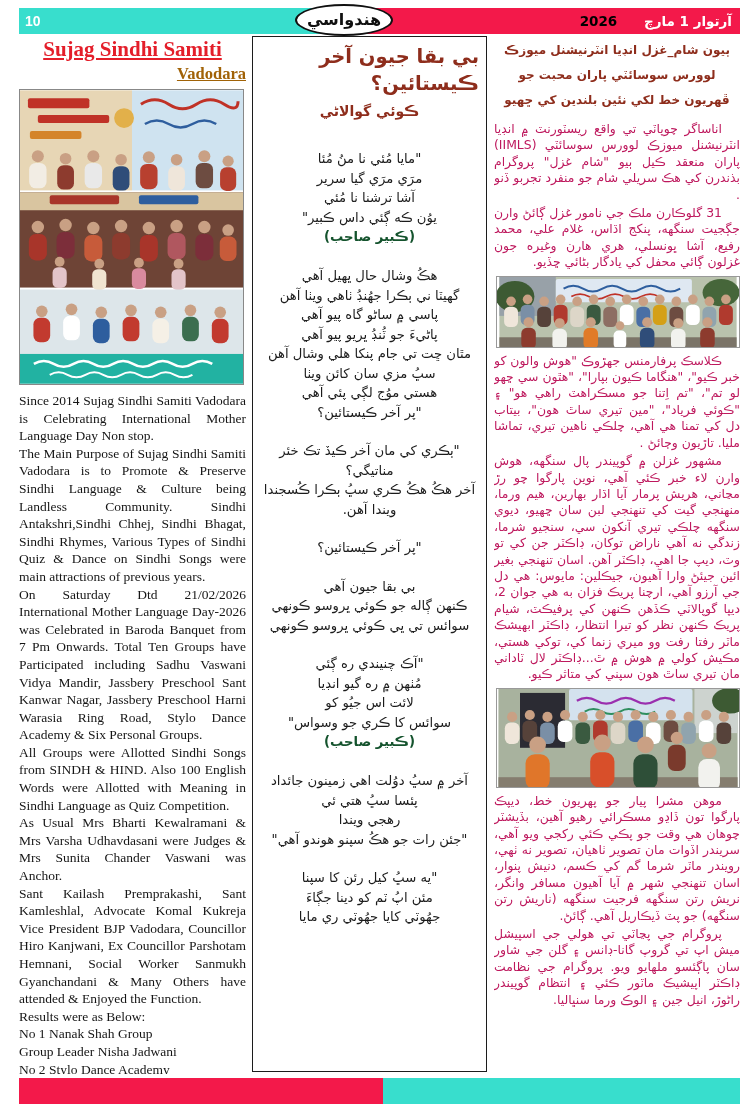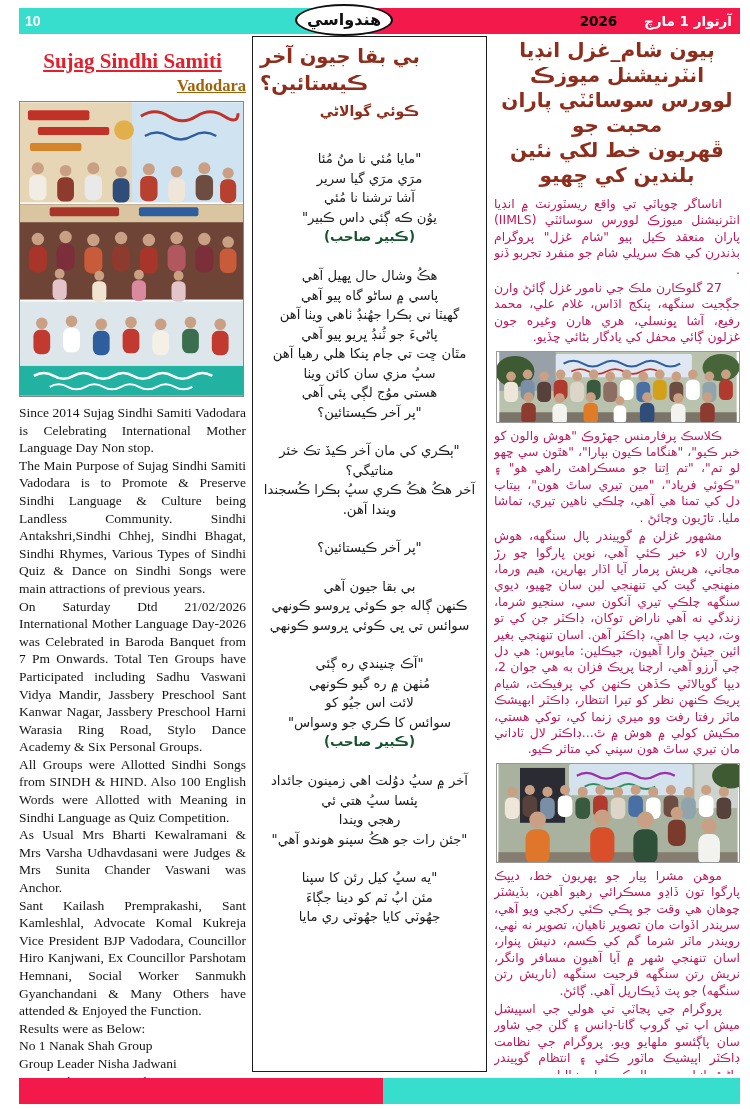--- a/index.html
+++ b/index.html
@@ -24,7 +24,7 @@
   .date-box .d-year  { color:#000000; margin-right:22px; }
 
   
-  .col-left { position:absolute; left:19px; top:48px; width:227px; height:1038px; overflow:hidden; }
+  .col-left { position:absolute; left:19px; top:36px; width:227px; height:1038px; overflow:hidden; }
   .lc-title { color:#e41e2a; font-weight:bold; font-size:21px; text-align:center;
     text-decoration:underline; line-height:26px; }
   .lc-subtitle { color:#a16207; font-weight:bold; font-size:16.5px; text-align:right;

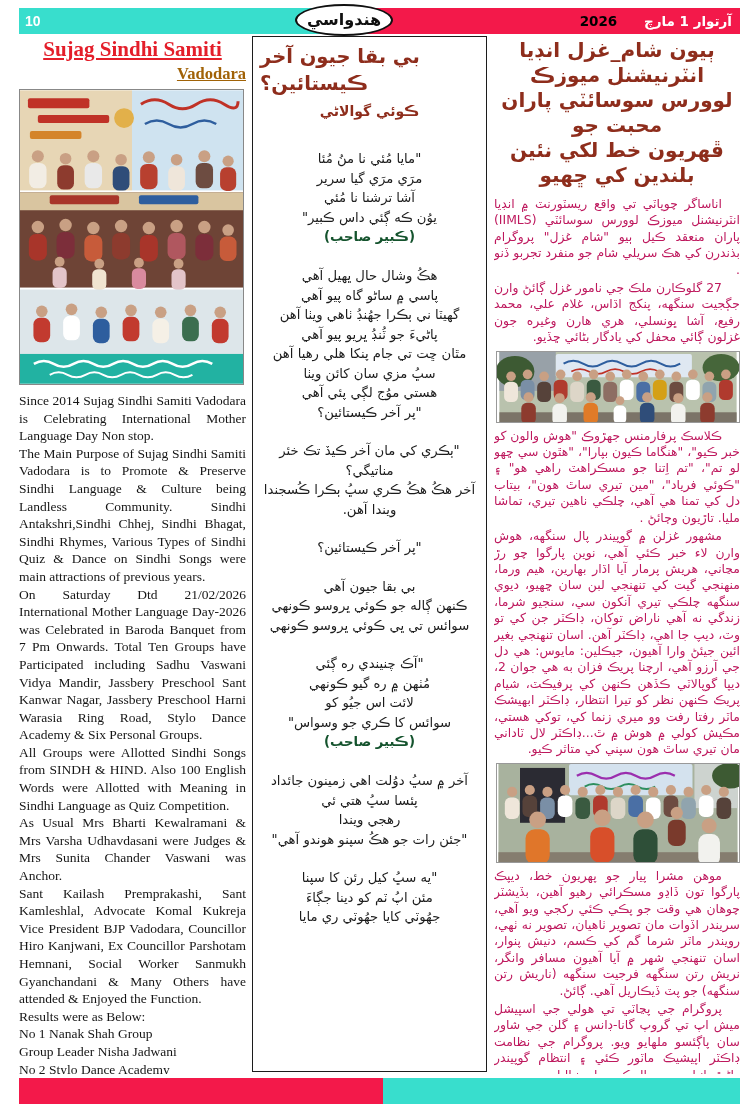--- a/index.html
+++ b/index.html
@@ -37,7 +37,7 @@
   .col-mid { position:absolute; left:252px; top:36px; width:235px; height:1036px;
     border:1.5px solid #1c1c1c; overflow:hidden; padding:6px 7px 0 7px;
     font-family:"DejaVu Sans", sans-serif; direction:rtl; }
-  .mc-headline { color:#8e2d1c; font-weight:bold; font-size:19.5px; text-align:left; line-height:27px; }
+  .mc-headline { color:#8e2d1c; font-weight:bold; font-size:19.5px; text-align:right; line-height:27px; }
   .mc-byline { color:#8e2d1c; font-weight:bold; font-size:14px; text-align:center; line-height:20px; margin-top:4px; }
   .poem { margin-top:28px; }
   .stanza { margin-bottom:19px; }

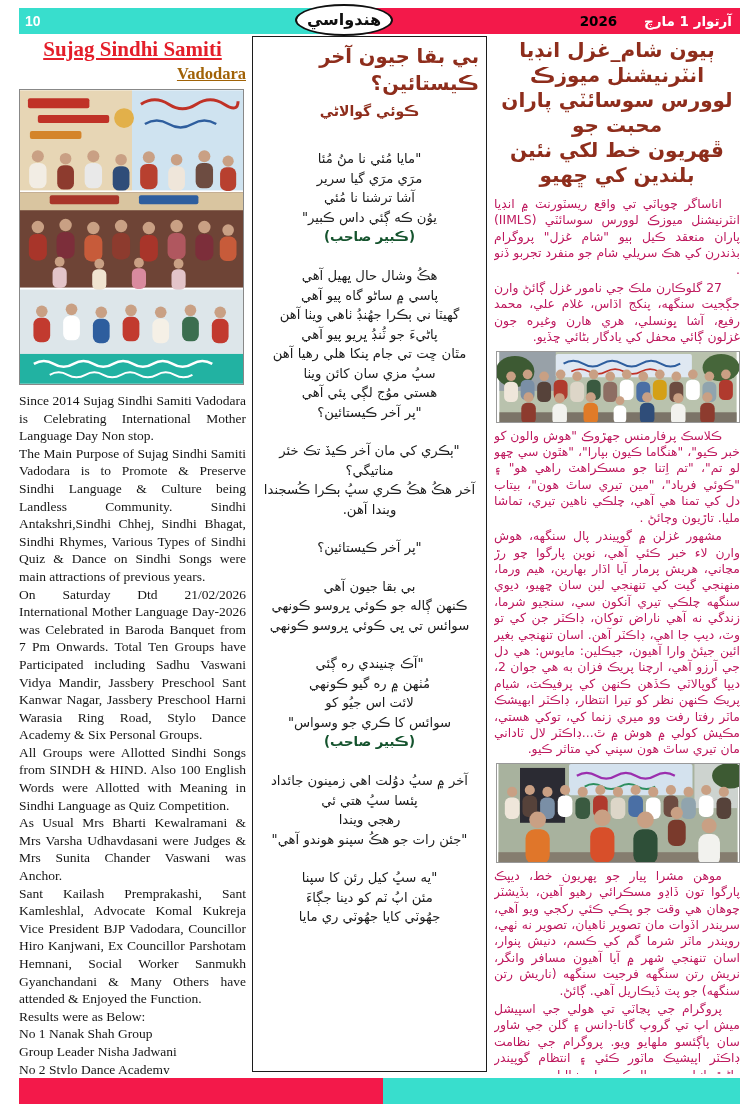--- a/index.html
+++ b/index.html
@@ -48,7 +48,7 @@
   .col-right { position:absolute; left:494px; top:38px; width:246px; height:1036px;
     overflow:hidden; font-family:"DejaVu Sans", sans-serif; direction:rtl; }
   .rc-headline { margin-bottom:8px; }
-  .rc-headline-line { color:#8e2d1c; font-weight:bold; font-size:20px; line-height:25px; text-align:center; }
+  .rc-headline-line { color:#8e2d1c; font-weight:bold; font-size:12px; line-height:25px; text-align:center; }
   .rtl-para { font-size:12.4px; line-height:16.4px; text-align:justify; color:#be185d;
     text-indent:18px; margin-bottom:2px; }
   .rc-photo { display:block; margin:5px 0 5px 0; border:1px solid #999; }

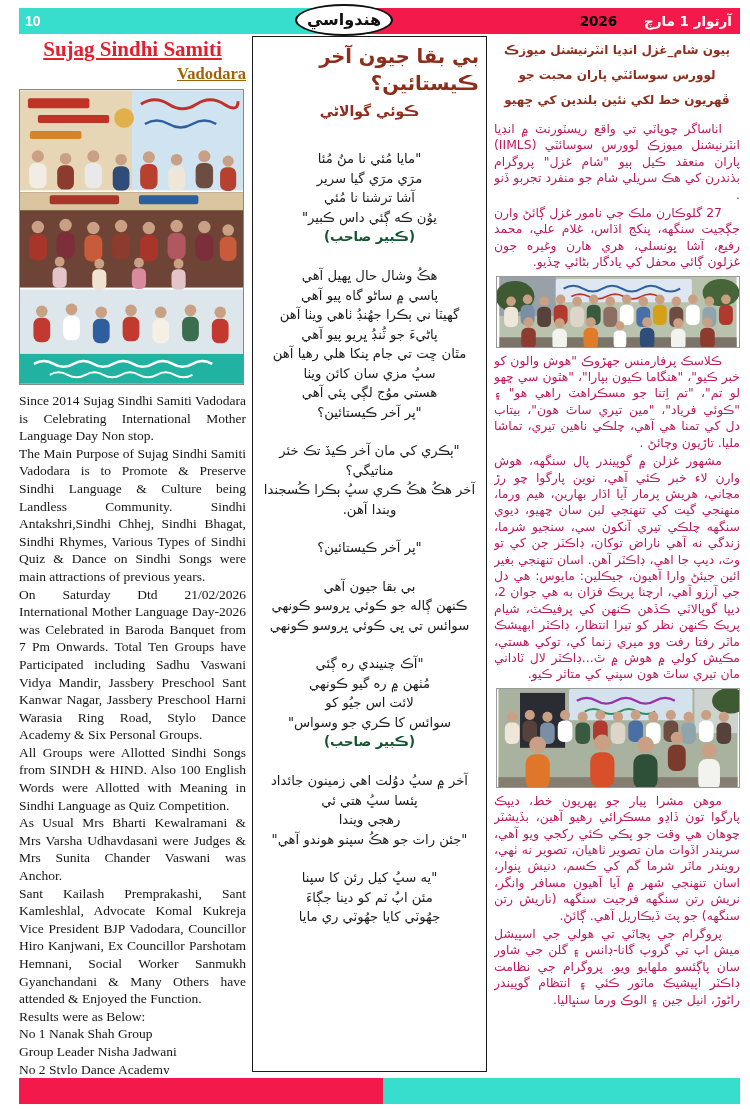--- a/index.html
+++ b/index.html
@@ -216,7 +216,7 @@
 
     <div>
         <div class="rtl-para">اناساگر چوپاٽي تي واقع ريسٽورنٽ ۾ انڊيا انٽرنيشنل ميوزڪ لوورس سوسائٽي (IIMLS) پاران منعقد ڪيل ٻيو "شام غزل" پروگرام بذندرن کي هڪ سريلي شام جو منفرد تجربو ڏنو .</div>
-        <div class="rtl-para">27      گلوڪارن ملڪ جي نامور غزل ڳائڻ وارن جڳجيت سنگهه، پنکج اڌاس، غلام علي، محمد رفيع، آشا ڀونسلي، هري هارن وغيره جون غزلون ڳائي محفل کي يادگار بڻائي ڇڏيو.</div>
+        <div class="rtl-para">31      گلوڪارن ملڪ جي نامور غزل ڳائڻ وارن جڳجيت سنگهه، پنکج اڌاس، غلام علي، محمد رفيع، آشا ڀونسلي، هري هارن وغيره جون غزلون ڳائي محفل کي يادگار بڻائي ڇڏيو.</div>
       </div>
 
     <svg class="rc-photo" width="244" height="72" viewBox="0 0 244 72">

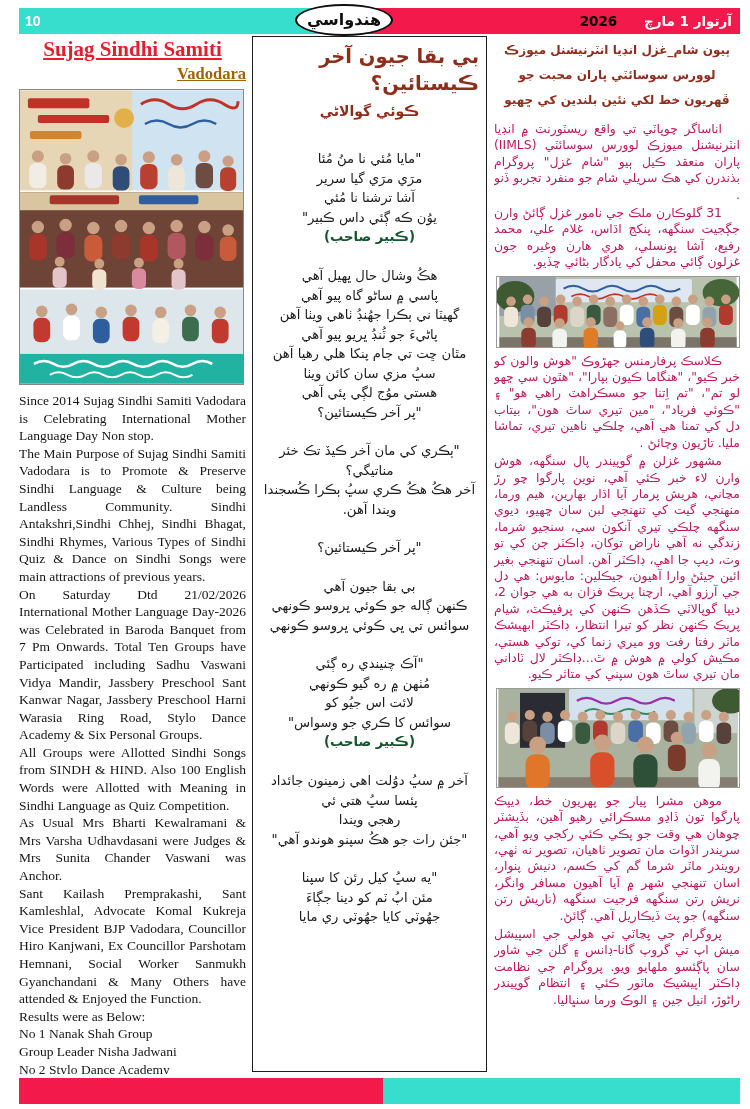--- a/index.html
+++ b/index.html
@@ -167,8 +167,8 @@
         </div>
         <div class="stanza">
           <div class="poem-line">هڪُ وشال حال ڀهيل آهي</div>
+          <div class="poem-line">گهيٽا ني ٻڪرا جهُنڊُ ٺاهي ويٺا آهن</div>
           <div class="poem-line">پاسي ۾ ساڻو گاه پيو آهي</div>
-          <div class="poem-line">گهيٽا ني ٻڪرا جهُنڊُ ٺاهي ويٺا آهن</div>
           <div class="poem-line">پاڻيءَ جو ٽُنڊُ ڀريو پيو آهي</div>
           <div class="poem-line">مٿان ڇت تي جام پنکا هلي رهيا آهن</div>
           <div class="poem-line">سڀُ مزي سان کائن ويٺا</div>

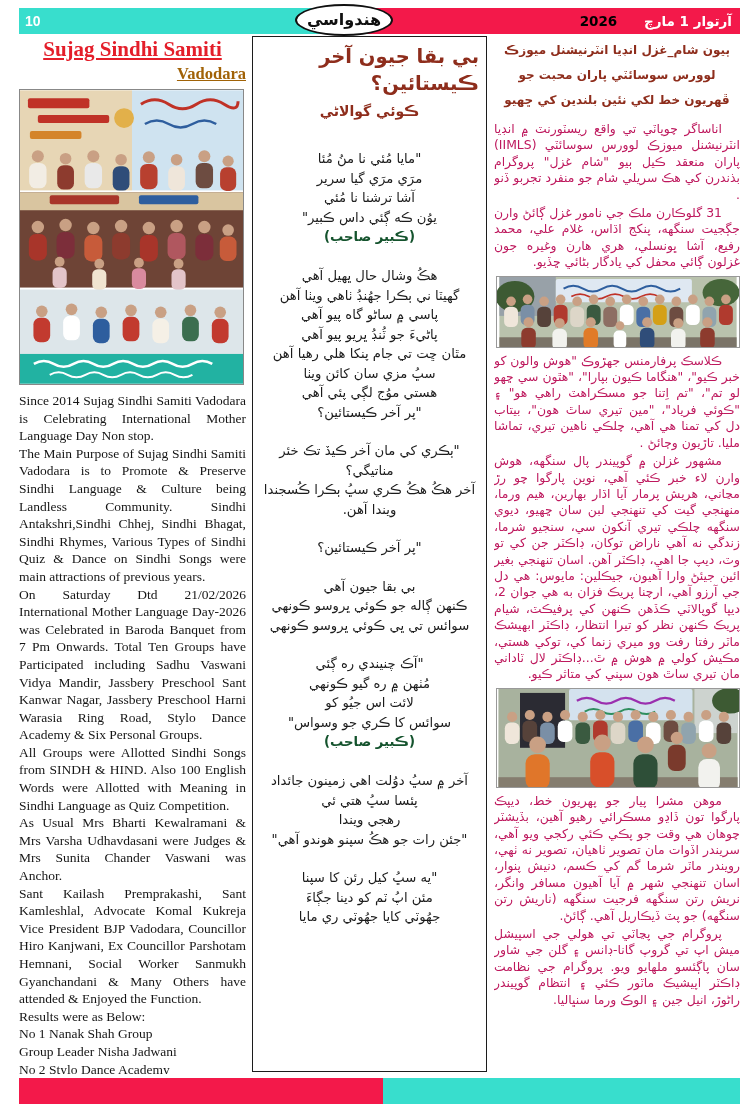--- a/index.html
+++ b/index.html
@@ -170,7 +170,7 @@
           <div class="poem-line">گهيٽا ني ٻڪرا جهُنڊُ ٺاهي ويٺا آهن</div>
           <div class="poem-line">پاسي ۾ ساڻو گاه پيو آهي</div>
           <div class="poem-line">پاڻيءَ جو ٽُنڊُ ڀريو پيو آهي</div>
-          <div class="poem-line">مٿان ڇت تي جام پنکا هلي رهيا آهن</div>
+          <div class="poem-line">مٿان ڇت تي جام پنکا هلي وشال آهن</div>
           <div class="poem-line">سڀُ مزي سان کائن ويٺا</div>
           <div class="poem-line">هستي موُج لڳي پئي آهي</div>
           <div class="poem-line">"پر آخر ڪيستائين؟</div>

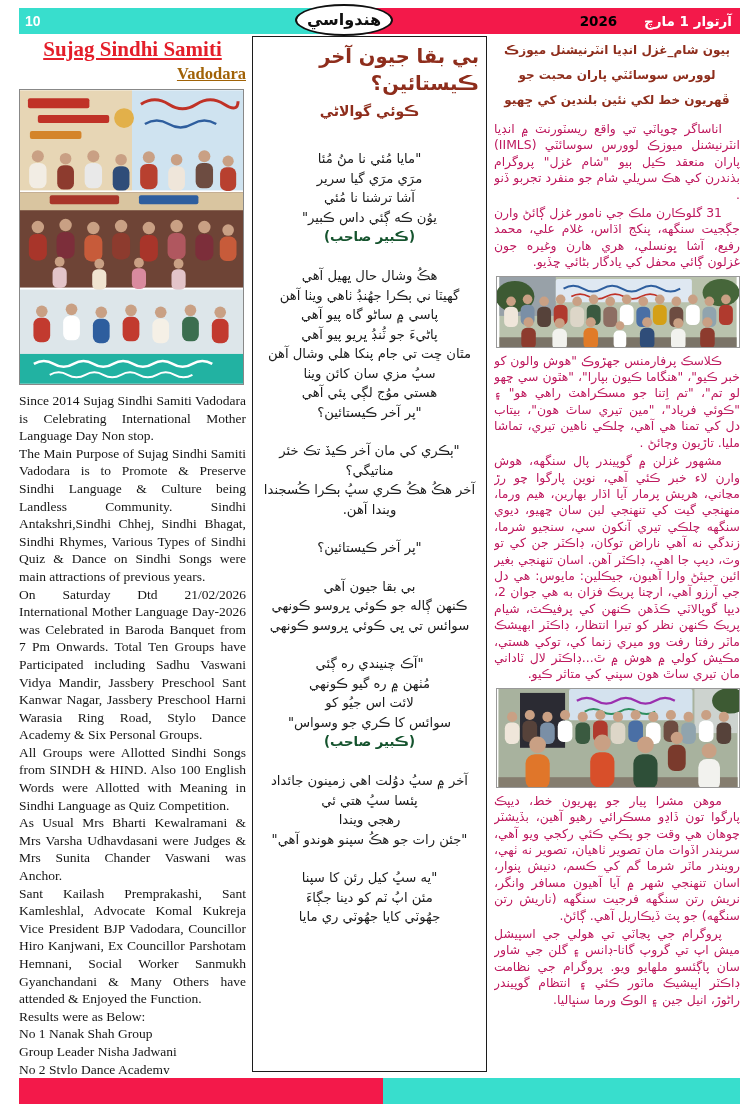--- a/index.html
+++ b/index.html
@@ -189,7 +189,7 @@
         </div>
         <div class="stanza">
           <div class="poem-line">"آڪ چنيندي ره ڳئي</div>
-          <div class="poem-line">مُٺهن ۾ ره گيو ڪونهي</div>
+          <div class="poem-line">مُٺهن ۾ ره گيو انڊيا</div>
           <div class="poem-line">لائت اس جيُو کو</div>
           <div class="poem-line">سوائس کا ڪري جو وسواس"</div>
           <div class="poem-attrib">(ڪبير صاحب)</div>

